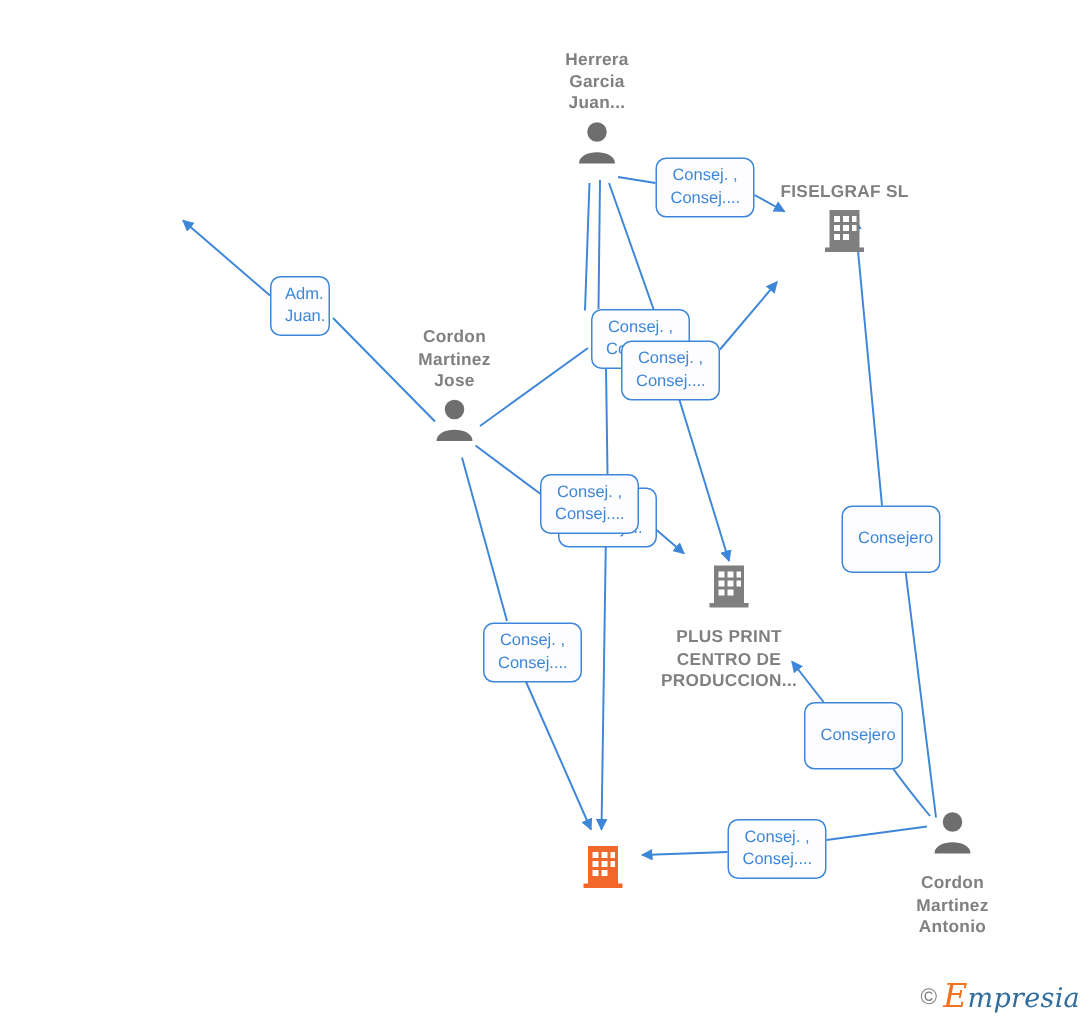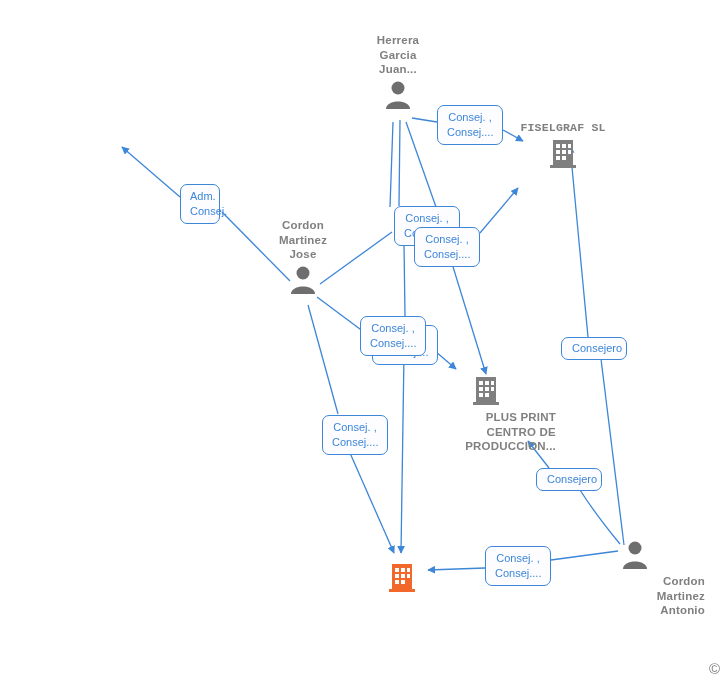--- a/index.html
+++ b/index.html
@@ -152,7 +152,7 @@
     </svg>
   </div>
 
-  <div class="node label-above" style="left:563px; top:121px;font-family:Liberation Mono, monospace;">
+  <div class="node label-above" style="left:563px; top:121px;">
     <div class="node-label company">FISELGRAF  SL</div>
     <svg class="node-icon" viewBox="0 0 30 32">
       <rect x="5" y="2" width="20" height="26" fill="#7f7f7f"></rect>

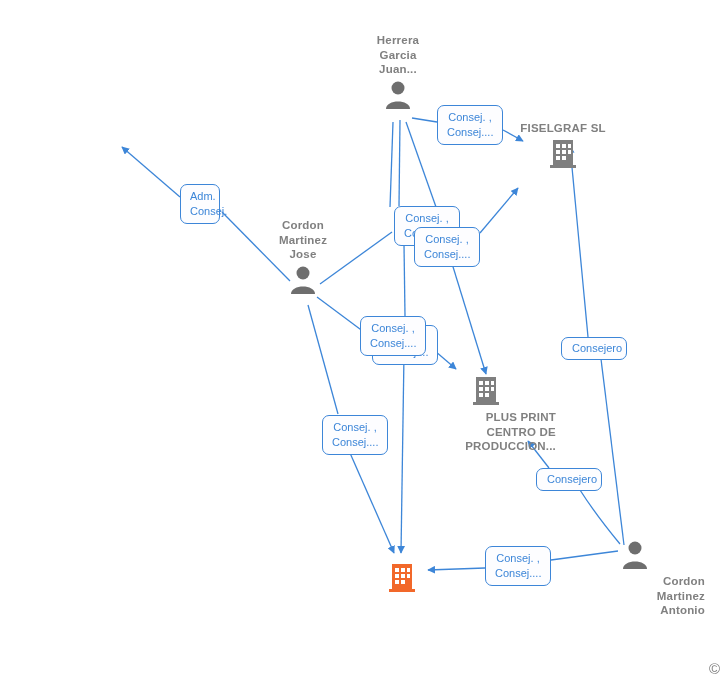--- a/index.html
+++ b/index.html
@@ -222,7 +222,7 @@
   </div>
 
   <div class="edge-label" style="left:180px; top:184px; width:40px;">Adm.
-Consej.</div>
+Juan.</div>
 
   <div class="edge-label" style="left:437px; top:105px; width:66px;">Consej. ,
 Consej....</div>

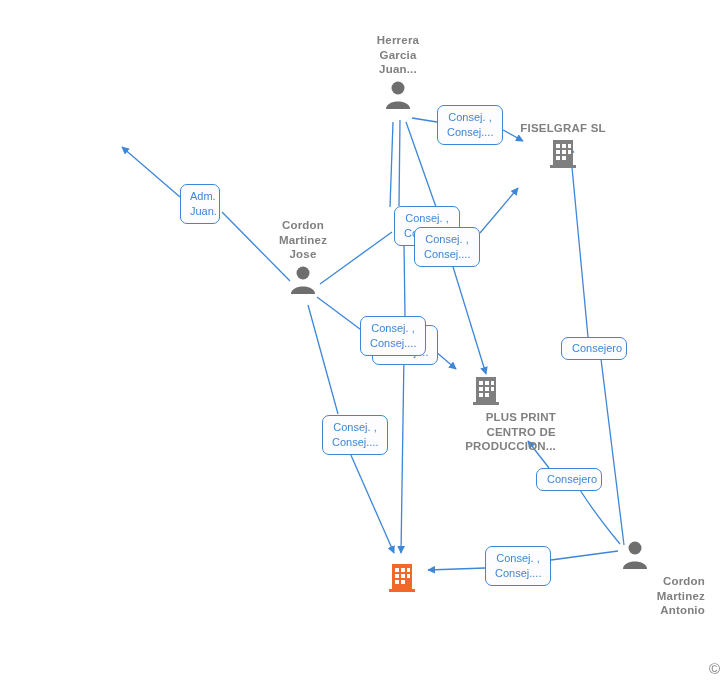--- a/index.html
+++ b/index.html
@@ -66,7 +66,7 @@
     box-sizing: border-box;
   }
   .edge-label.single {
-    padding: 3px 10px;
+    padding: 14px 10px;
     line-height: 15px;
   }
   .watermark {

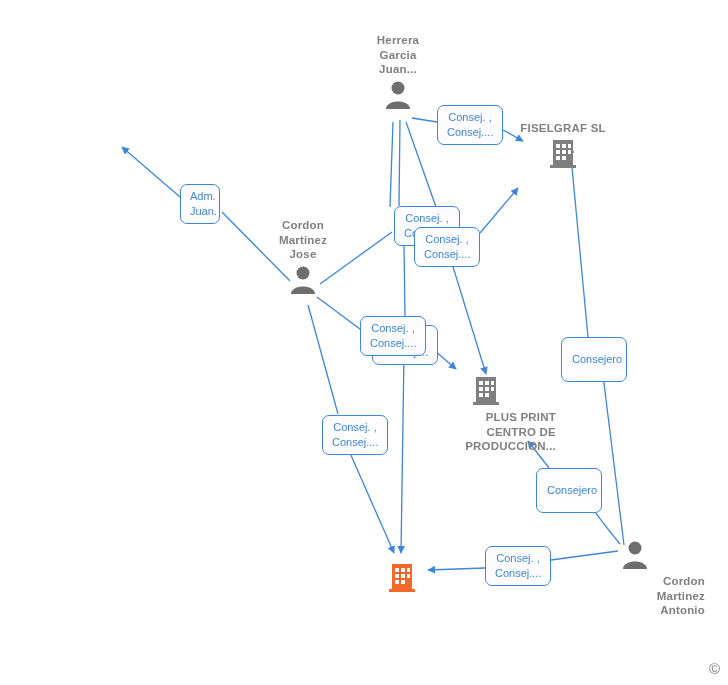--- a/index.html
+++ b/index.html
@@ -50,7 +50,7 @@
     display: block;
   }
   .node.label-above .node-label { margin-bottom: 2px; }
-  .node.label-below .node-label { margin-top: 3px; text-align: right; }
+  .node.label-below .node-label { margin-top: 11px; }
 
   .edge-label {
     position: absolute;

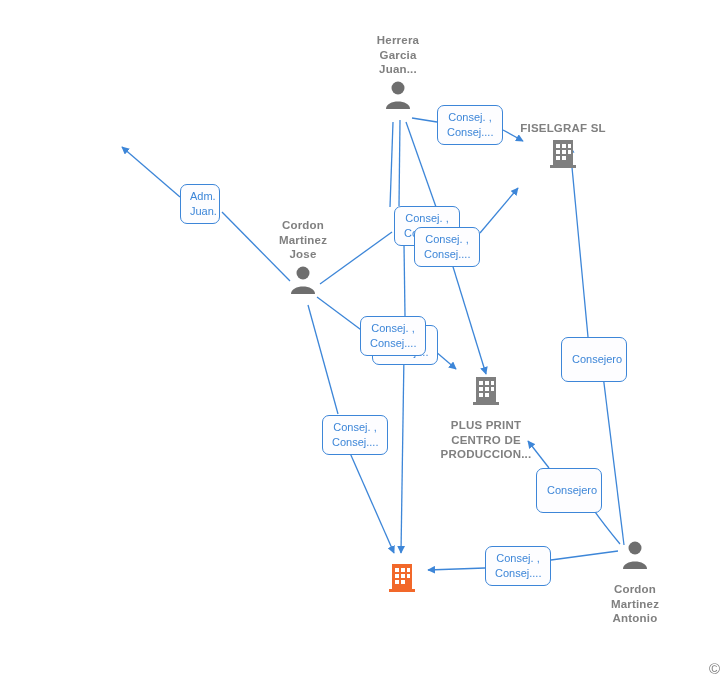--- a/index.html
+++ b/index.html
@@ -251,6 +251,7 @@
 
   <div class="watermark">
     <span class="wm-c">©</span>
+    <span class="wm-text"><span class="wm-e">E</span><span>mpresia</span></span>
   </div>
 
 </div>

